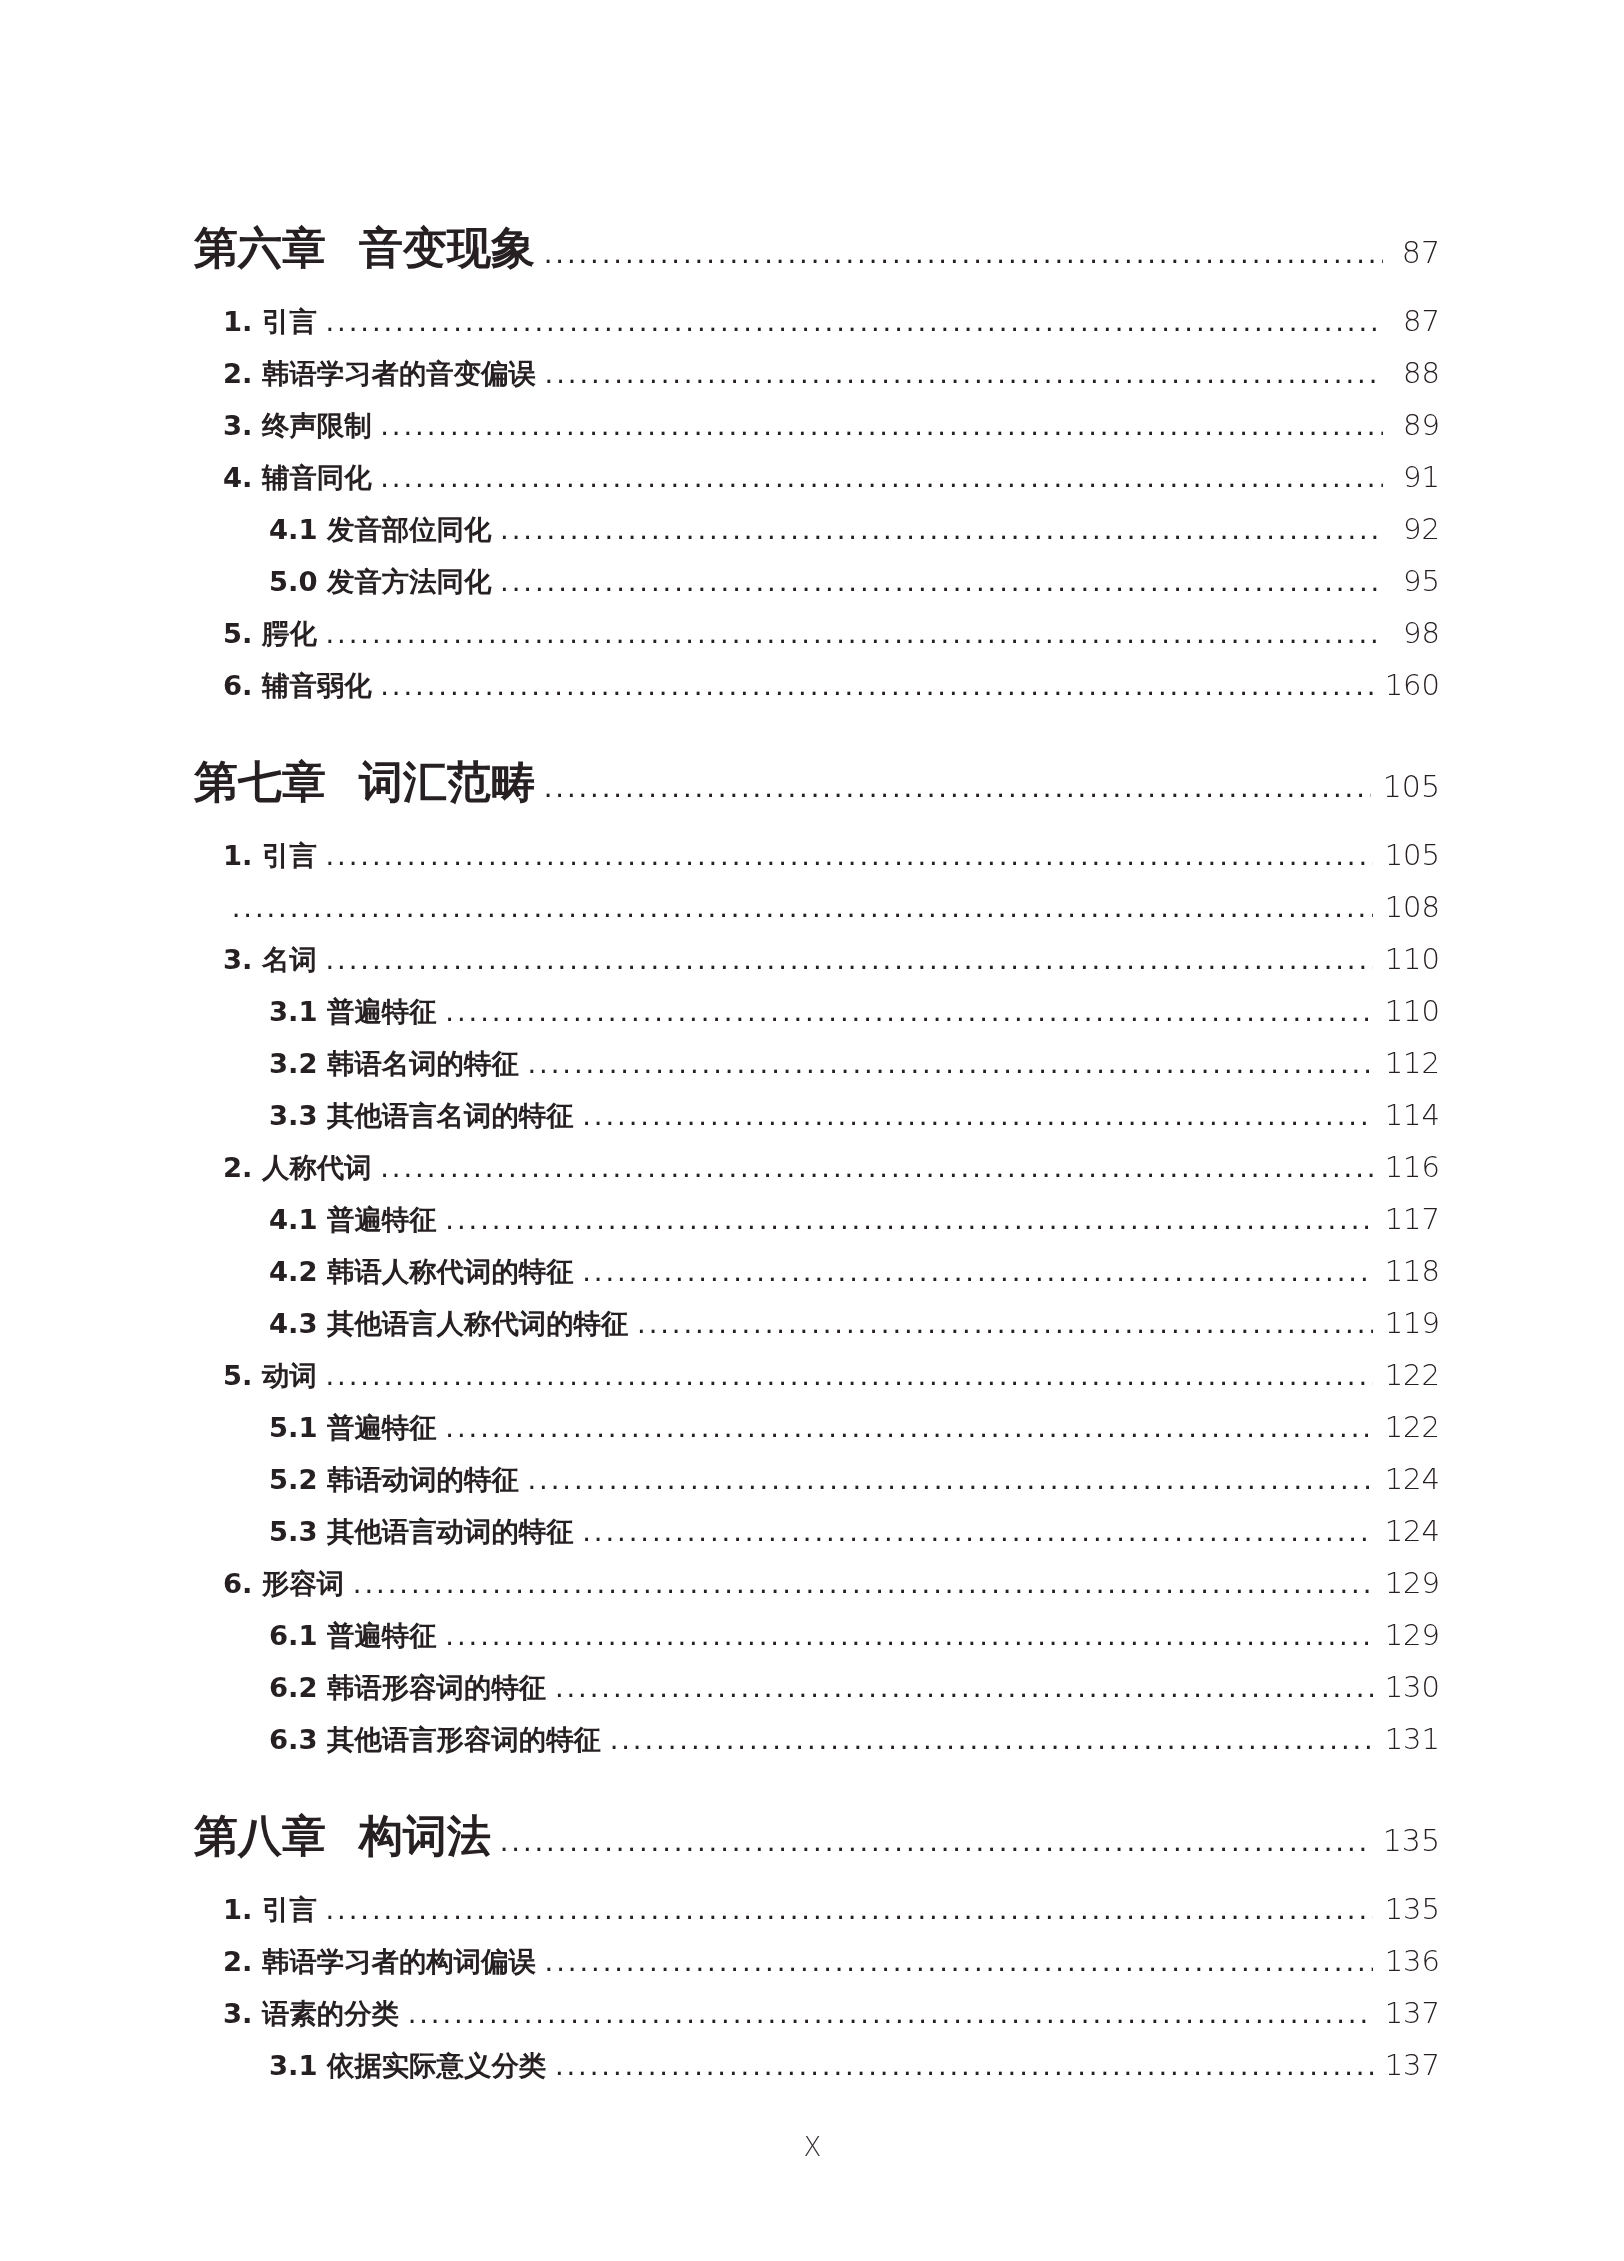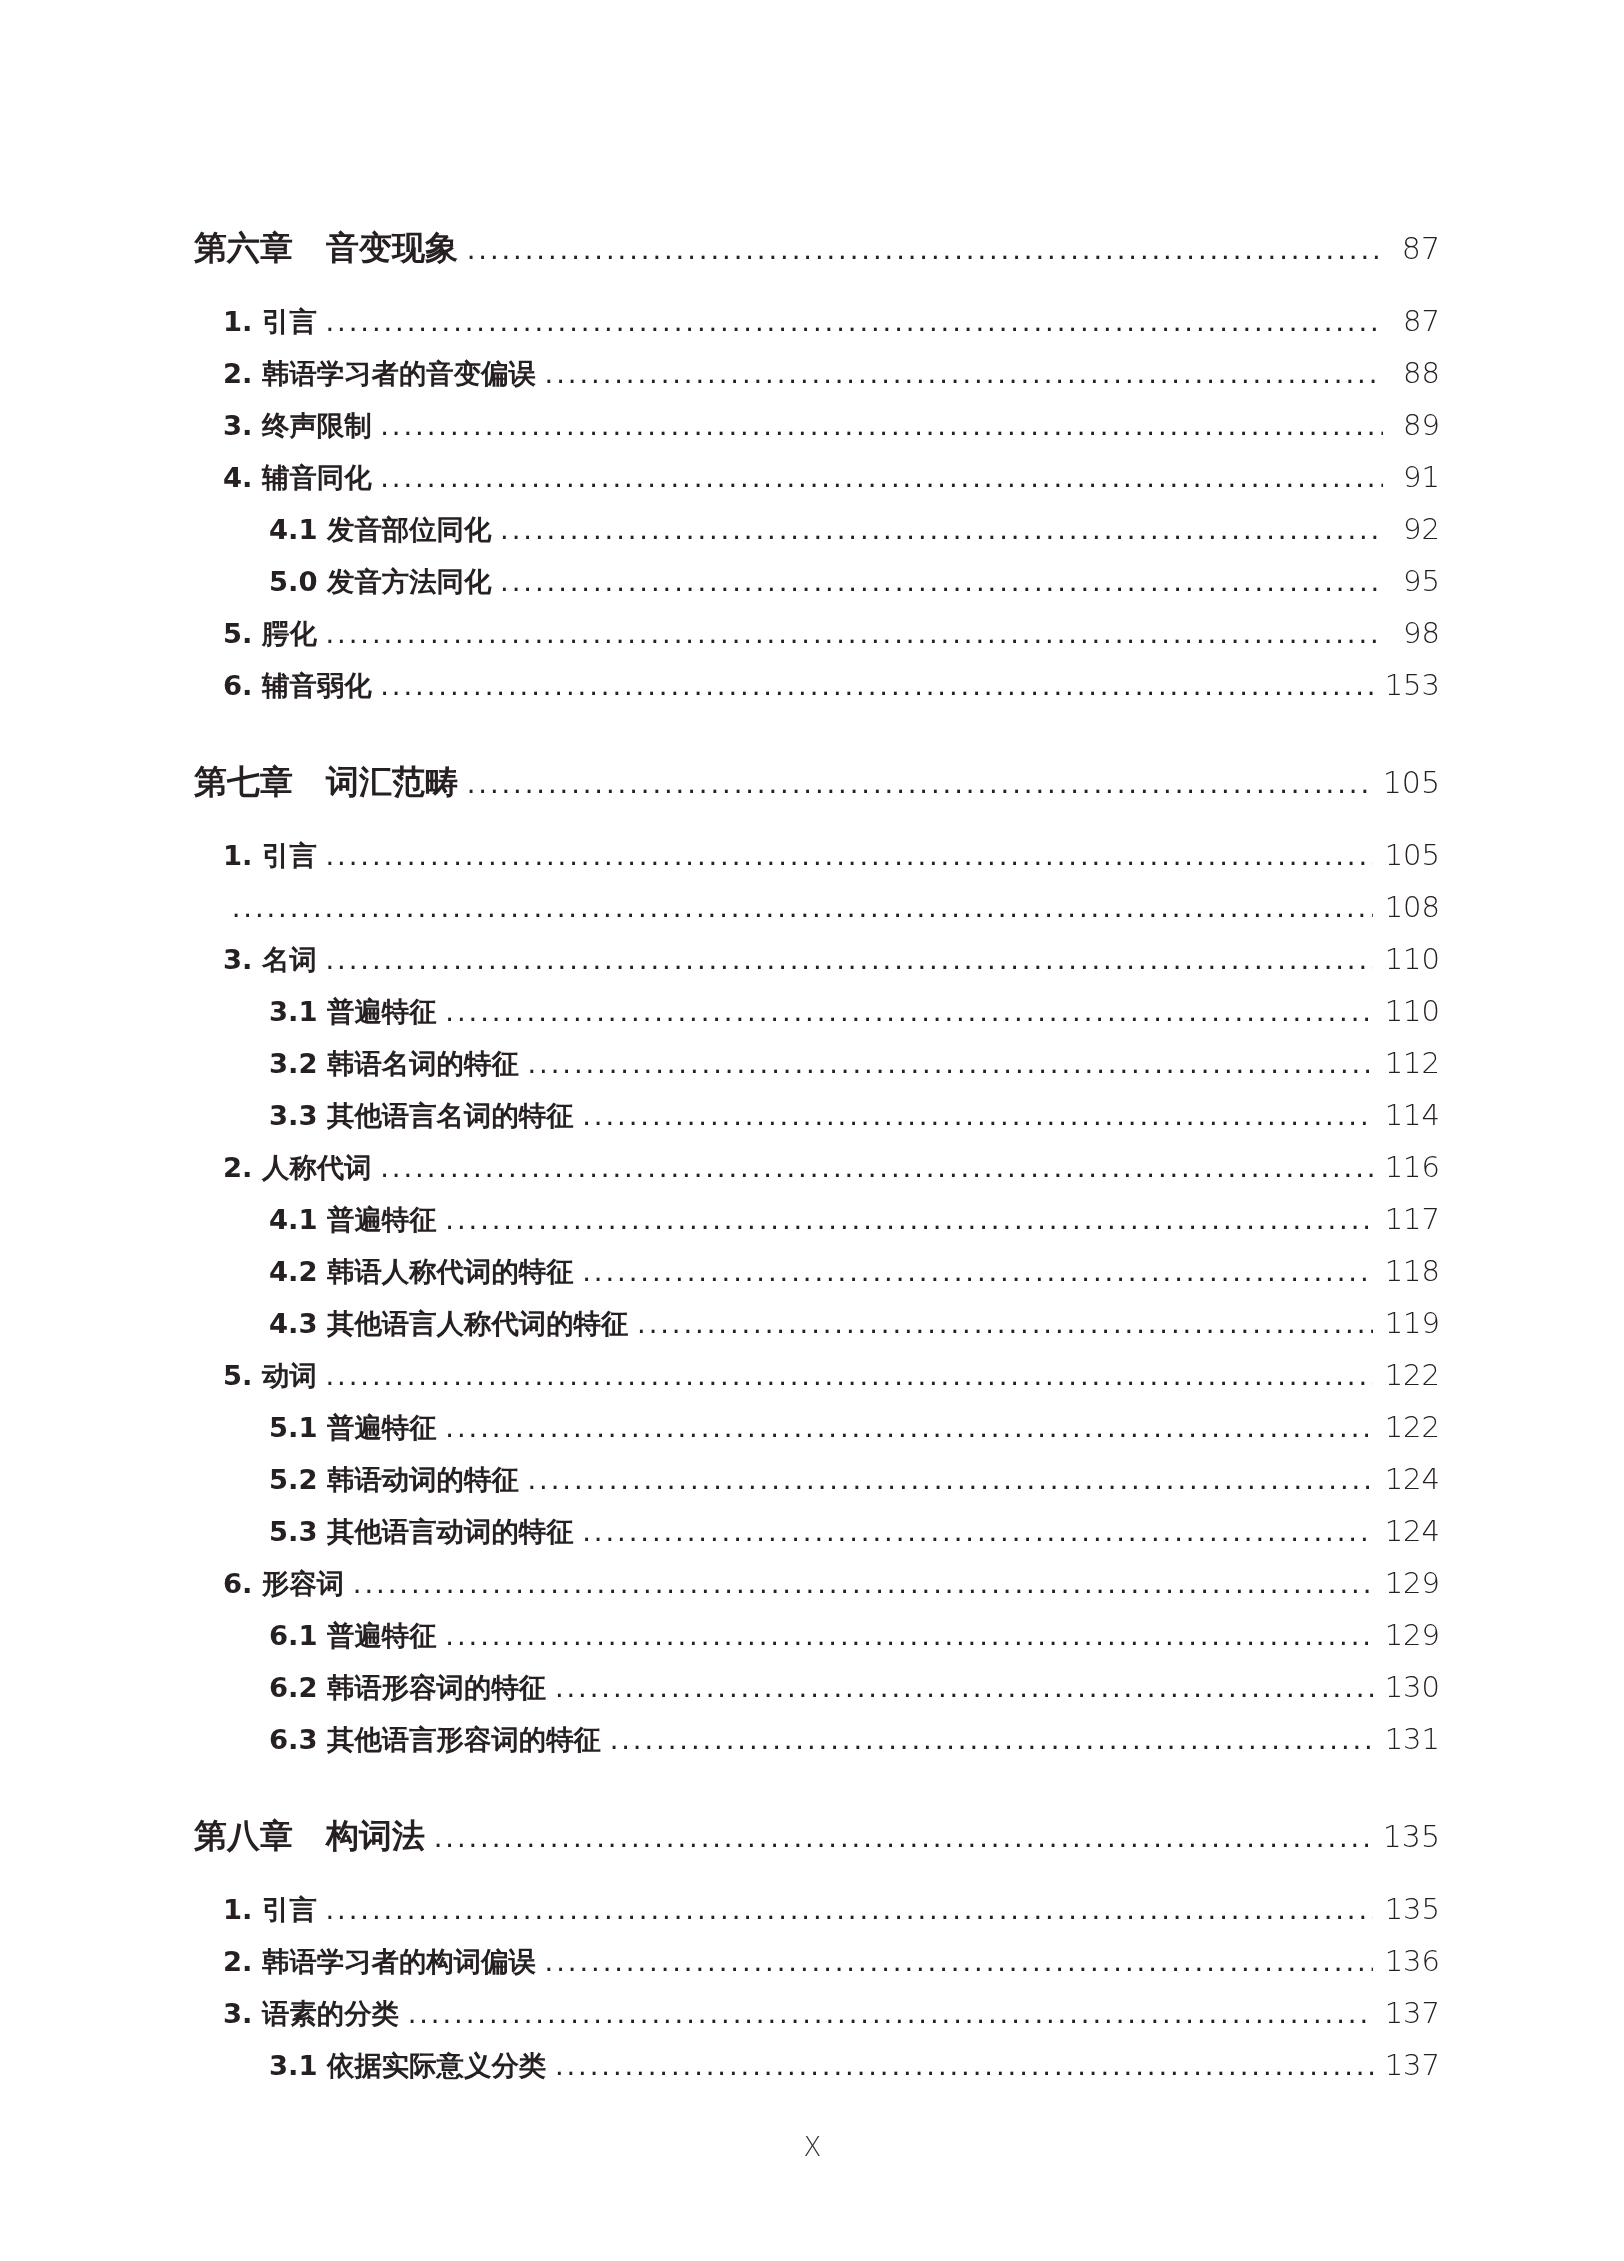--- a/index.html
+++ b/index.html
@@ -40,7 +40,7 @@
   .ch-num, .ch-title {
     font-family: "DejaVu Serif", "Liberation Serif", serif;
     font-weight: 700;
-    font-size: 33px;
+    font-size: 44px;
     white-space: nowrap;
   }
   .ch-title {

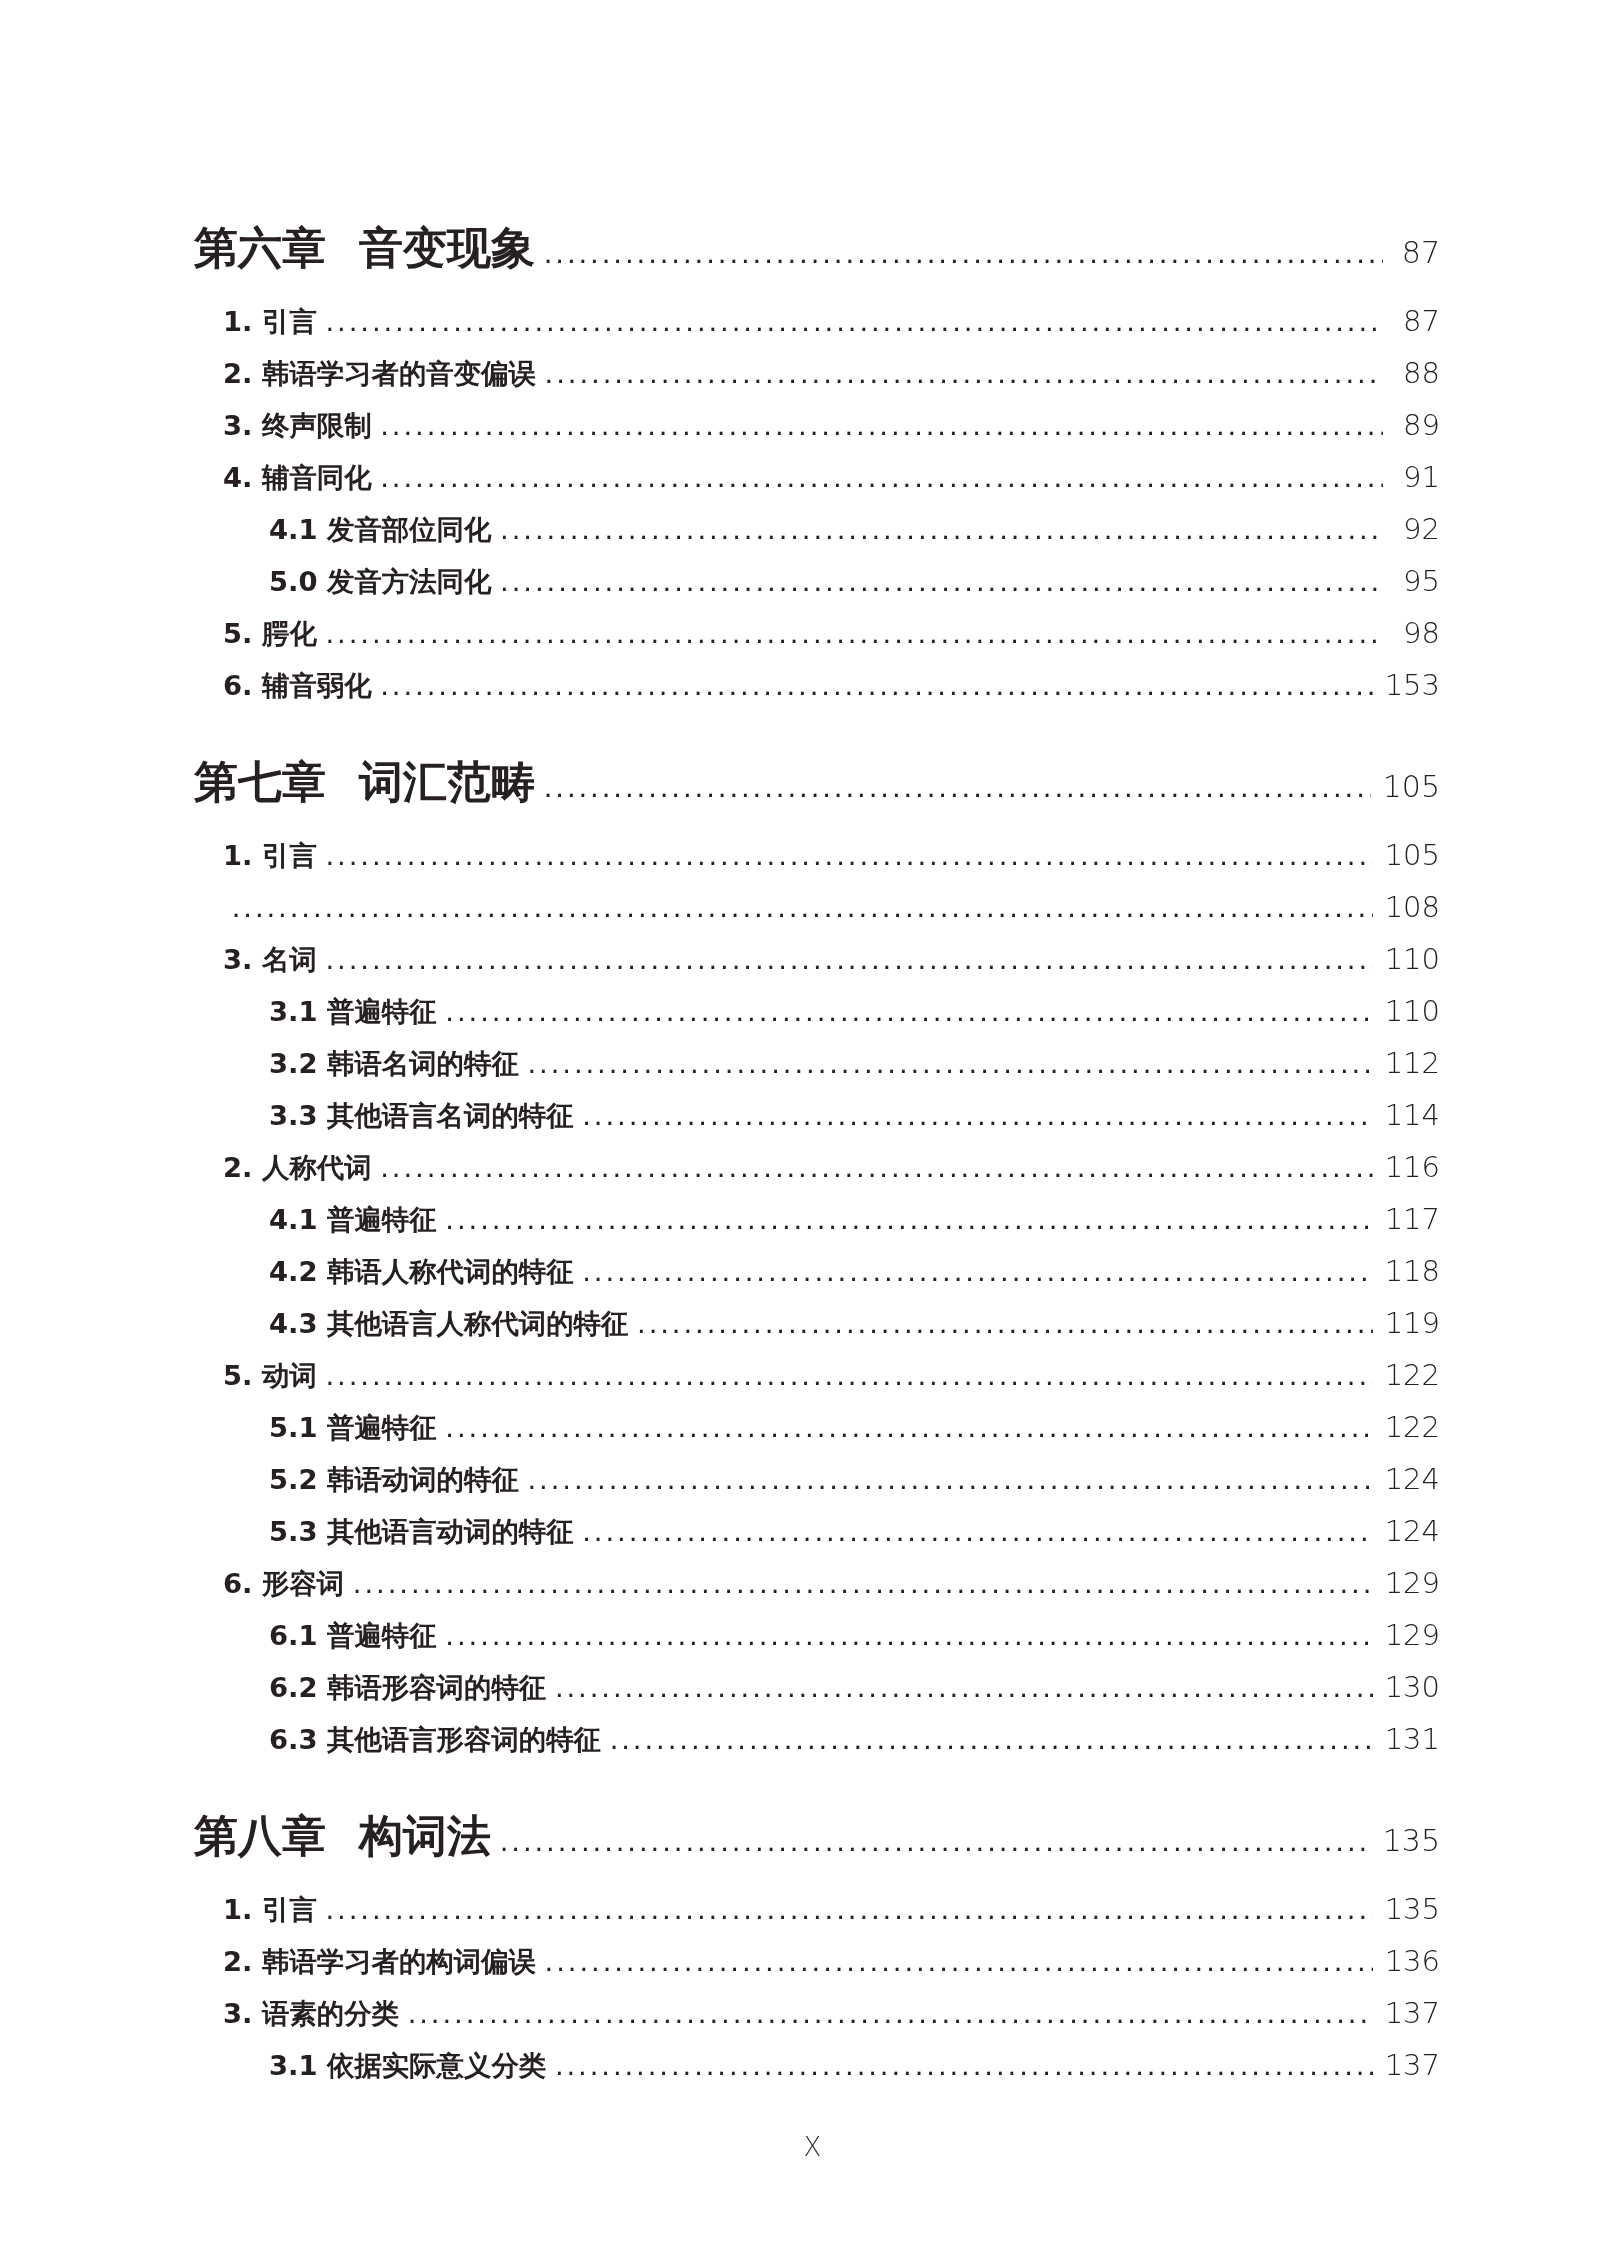--- a/index.html
+++ b/index.html
@@ -140,7 +140,7 @@
       <div class="row item item1">
     <span class="title">6. 辅音弱化</span>
     <span class="dots" aria-hidden="true"></span>
-    <span class="pnum">153</span>
+    <span class="pnum">160</span>
   </div>
       <div class="row chapter">
     <span class="ch-num">第七章</span>

